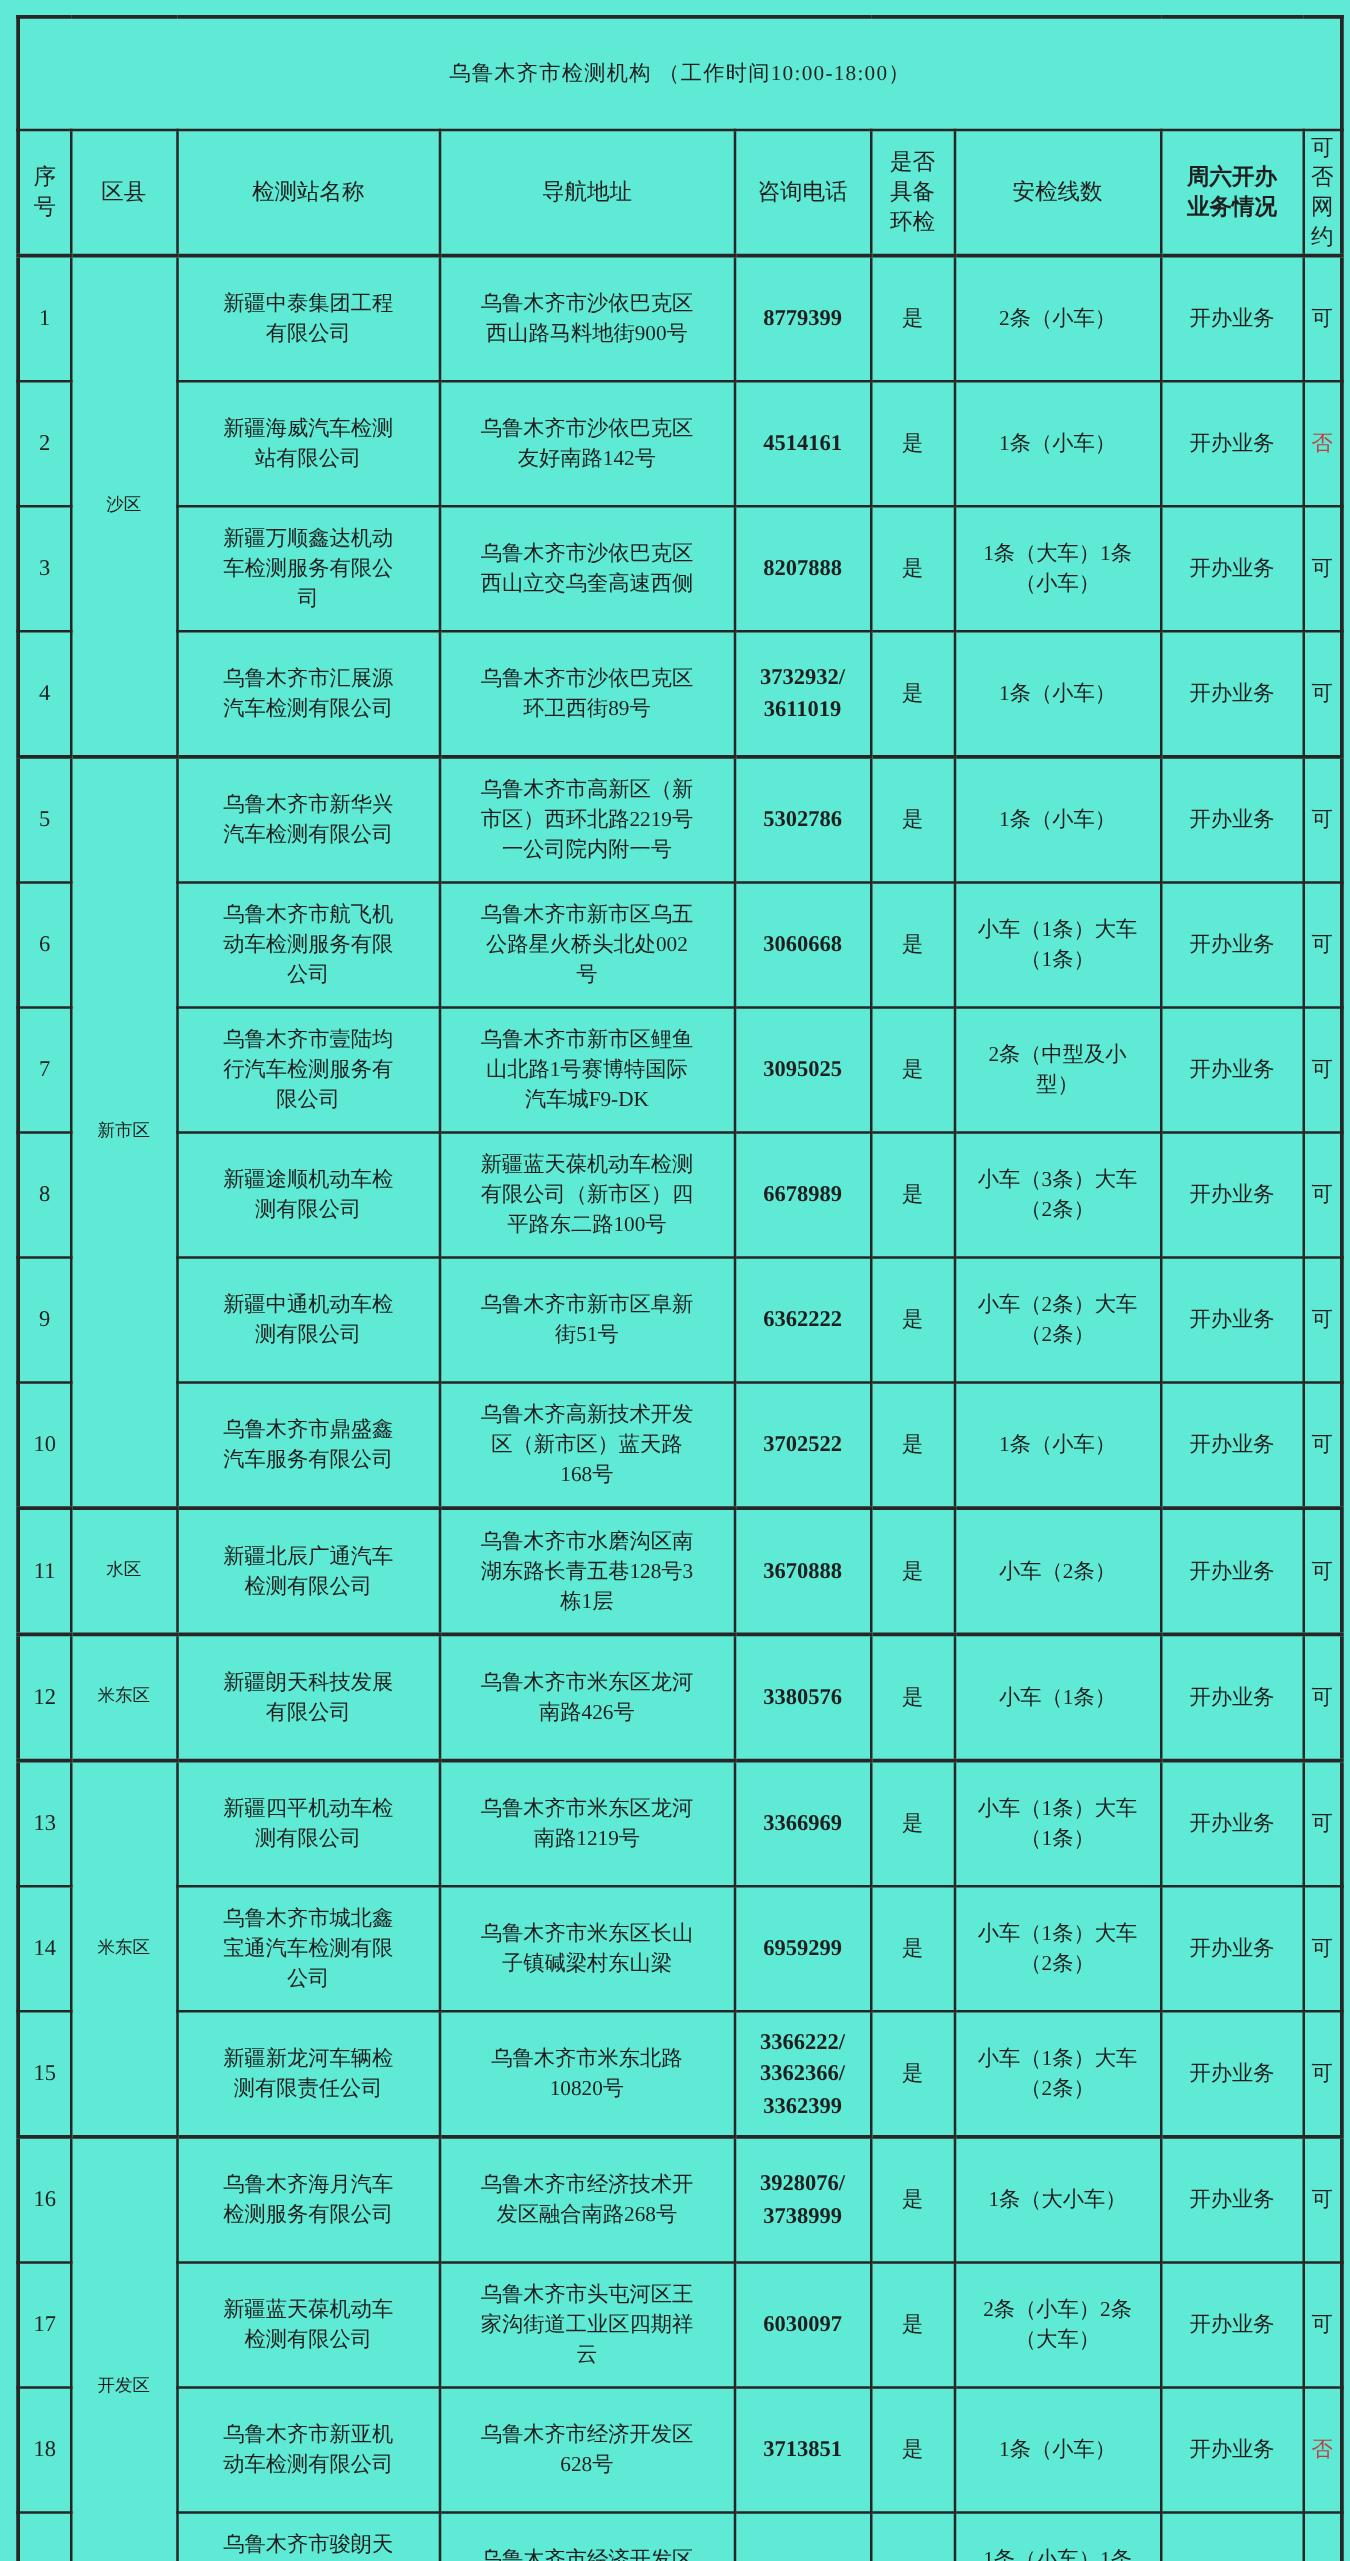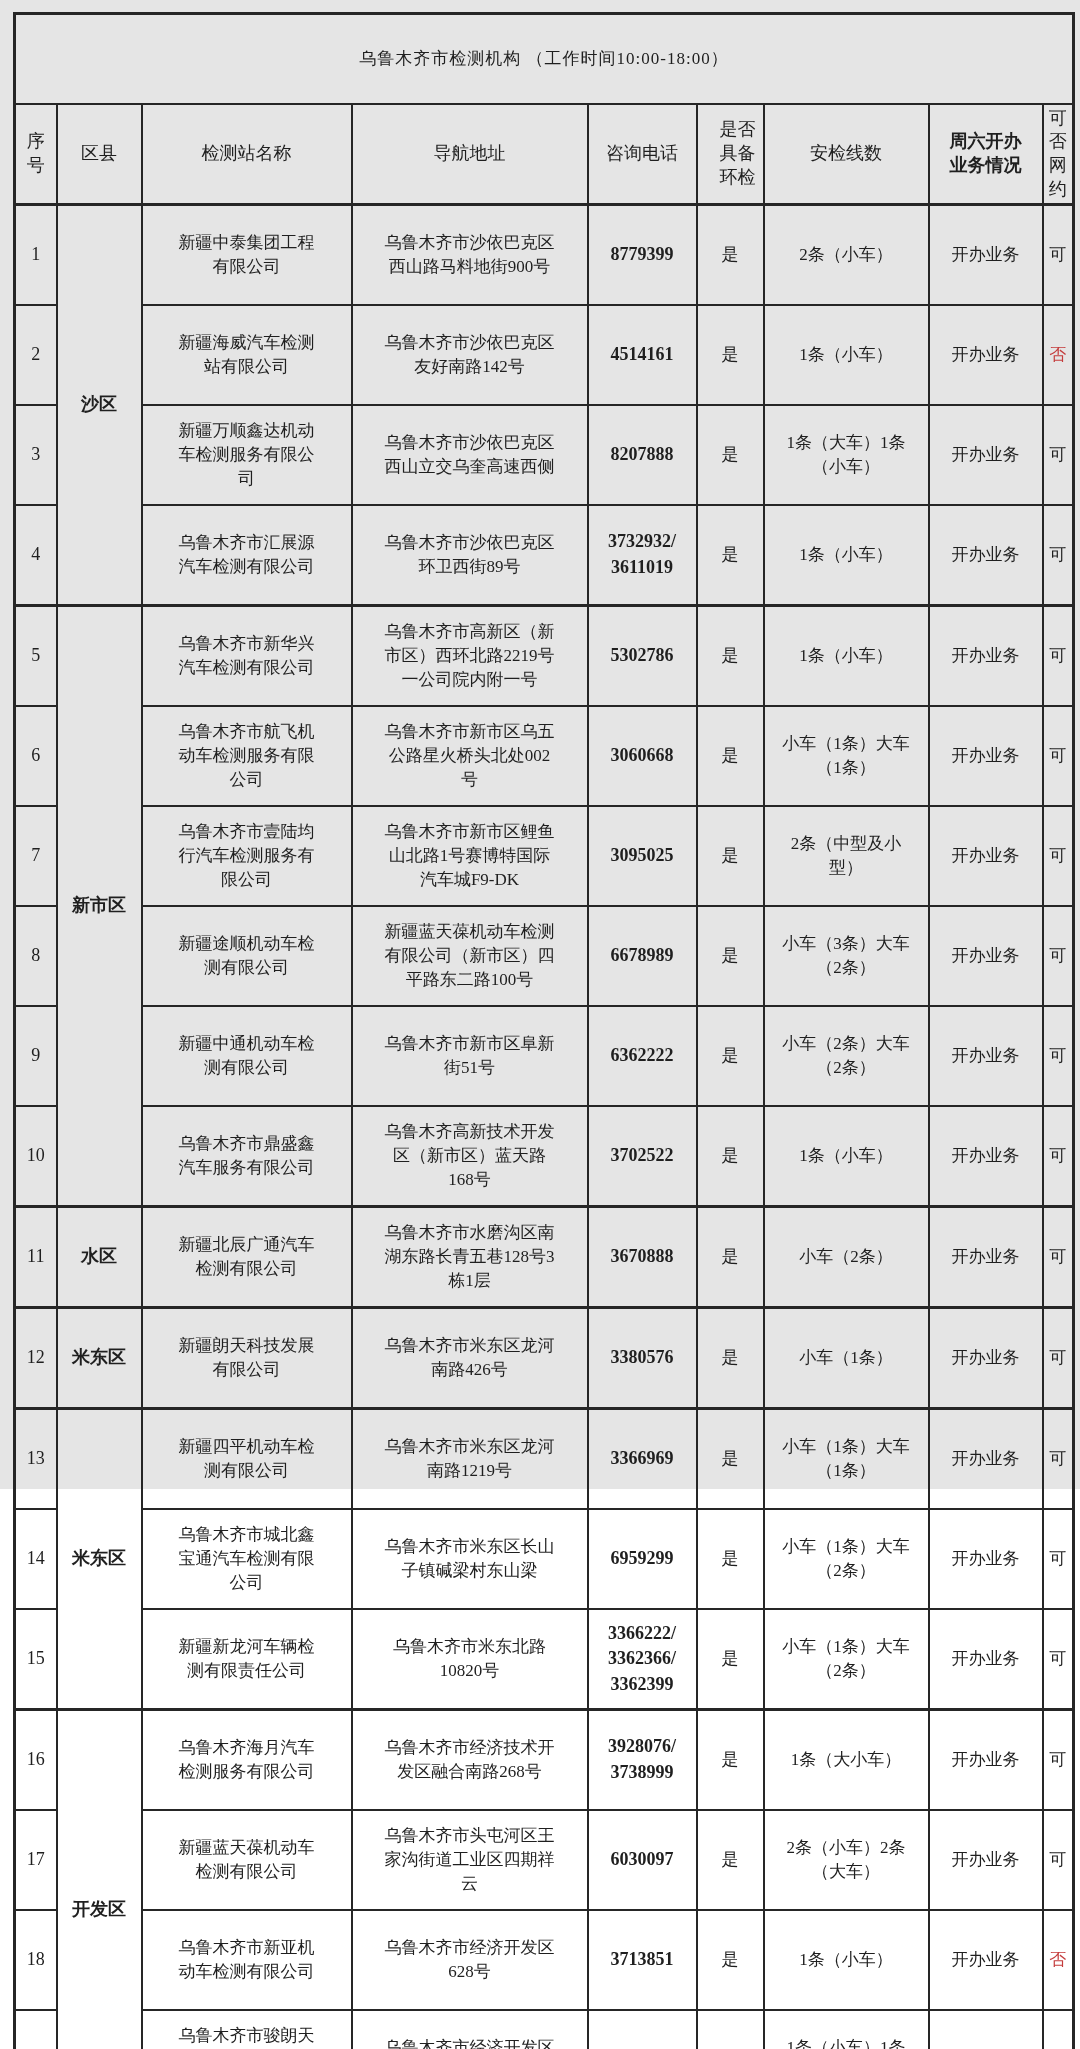--- a/index.html
+++ b/index.html
@@ -14,10 +14,10 @@
   }
   .page {
     width: 1080px;
-    height: 1489px;
+    height: 2049px;
     box-sizing: border-box;
     padding: 12px 10px 0 13px;
-    background: #e5e5e5;
+    background: #5eead4;
   }
   table.sheet {
     border-collapse: collapse;

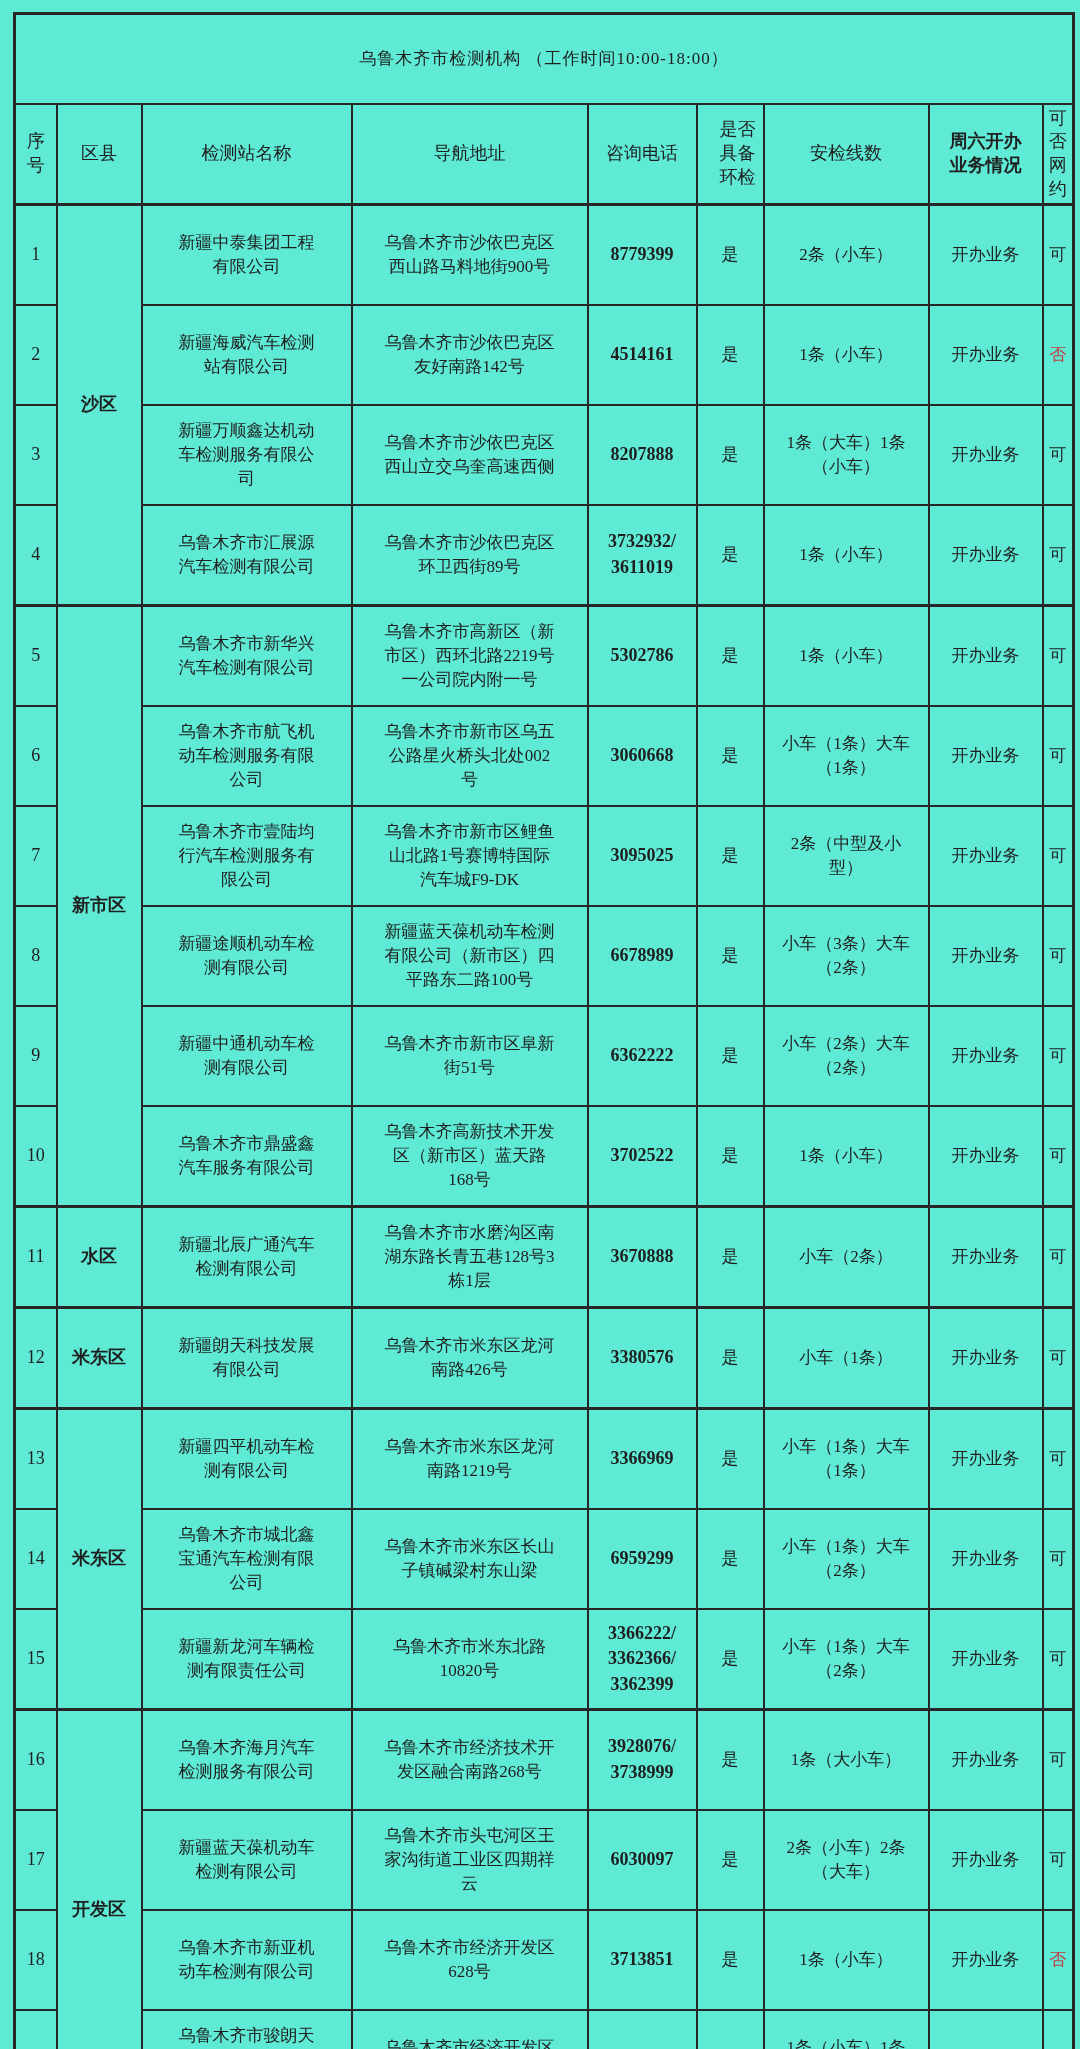--- a/index.html
+++ b/index.html
@@ -61,7 +61,7 @@
     border-bottom: 3px solid #262626;
   }
   .head-row th.col-no     { padding: 0 10px; }
-  .head-row th.col-env    { padding: 0 7px; text-align: right;  }
+  .head-row th.col-env    { padding: 0 7px;  }
   .head-row th.col-sat    { padding: 0 14px; font-weight: bold; }
   .head-row th.col-online { padding: 0 5px;  }
 

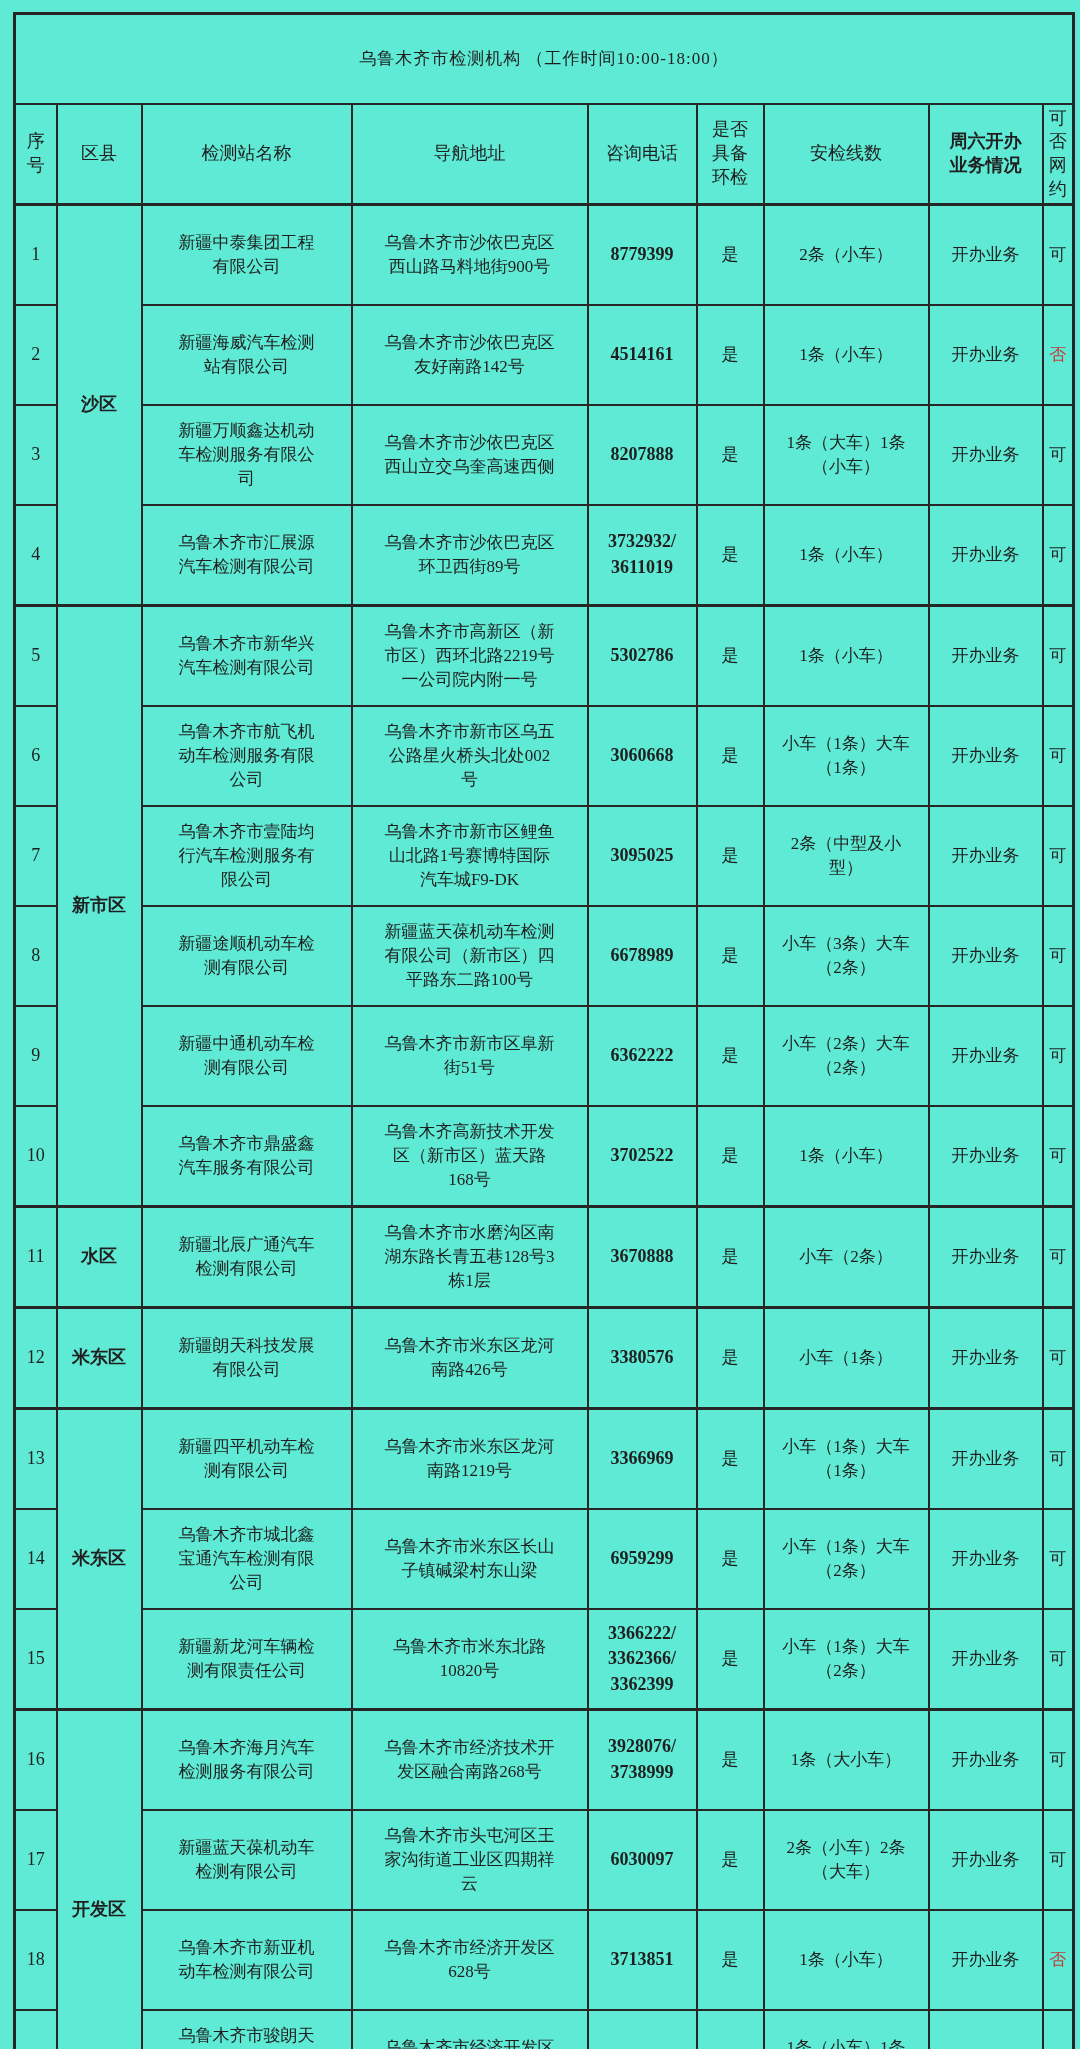--- a/index.html
+++ b/index.html
@@ -69,7 +69,7 @@
   .sheet tbody tr.group-start > td { border-top: 3px solid #262626; }
 
   td.col-no      { font-size: 18px; }
-  td.col-district{ font-size: 18px; font-weight: bold; }
+  td.col-district{ font-size: 14px; }
   td.col-name    { padding: 2px 32px; }
   td.col-address { padding: 2px 28px; }
   td.col-phone   { font-size: 18px; padding: 2px 4px; font-weight: bold; }

